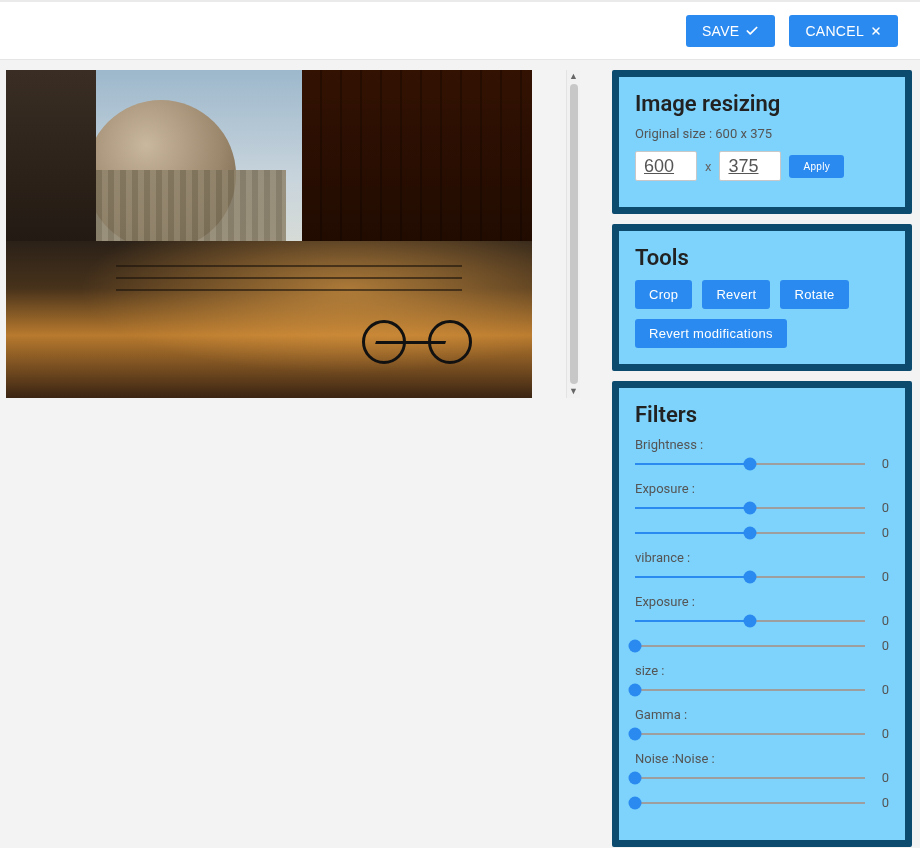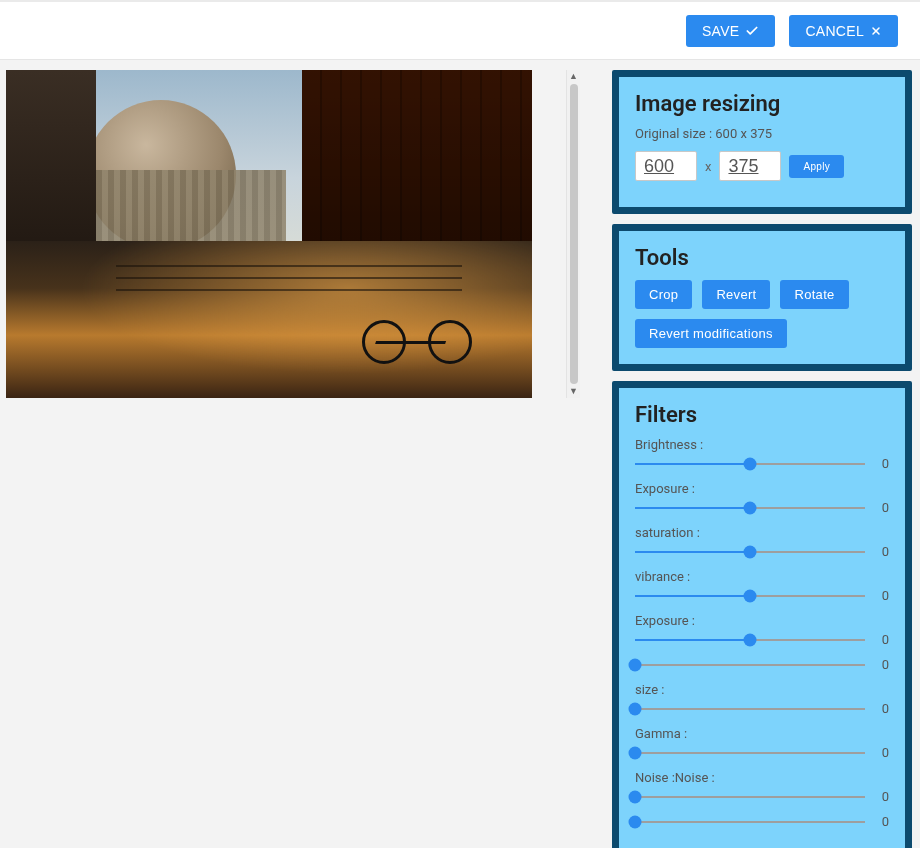--- a/index.html
+++ b/index.html
@@ -293,7 +293,6 @@
             </div>
           </div>
           <div class="filter">
-            <div class="flabel">saturation :</div>
             <div class="slider-row">
               <div class="slider">
                 <div class="track"></div>

